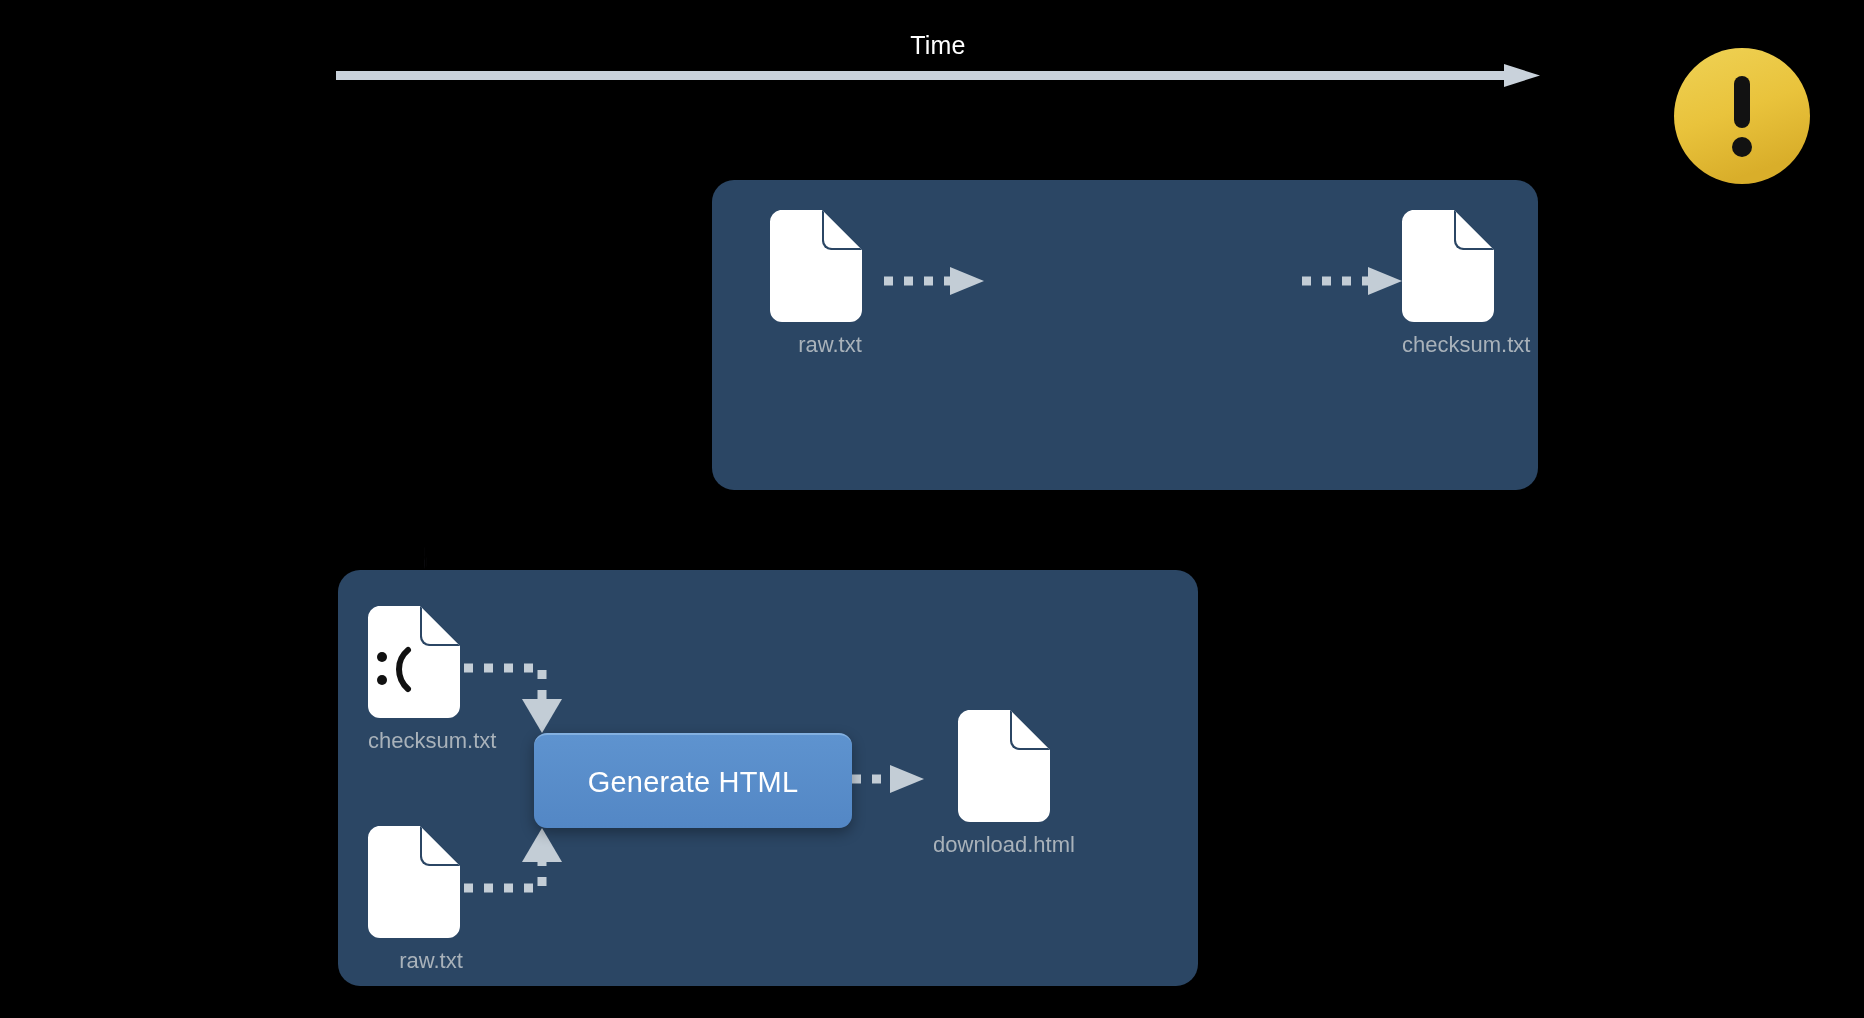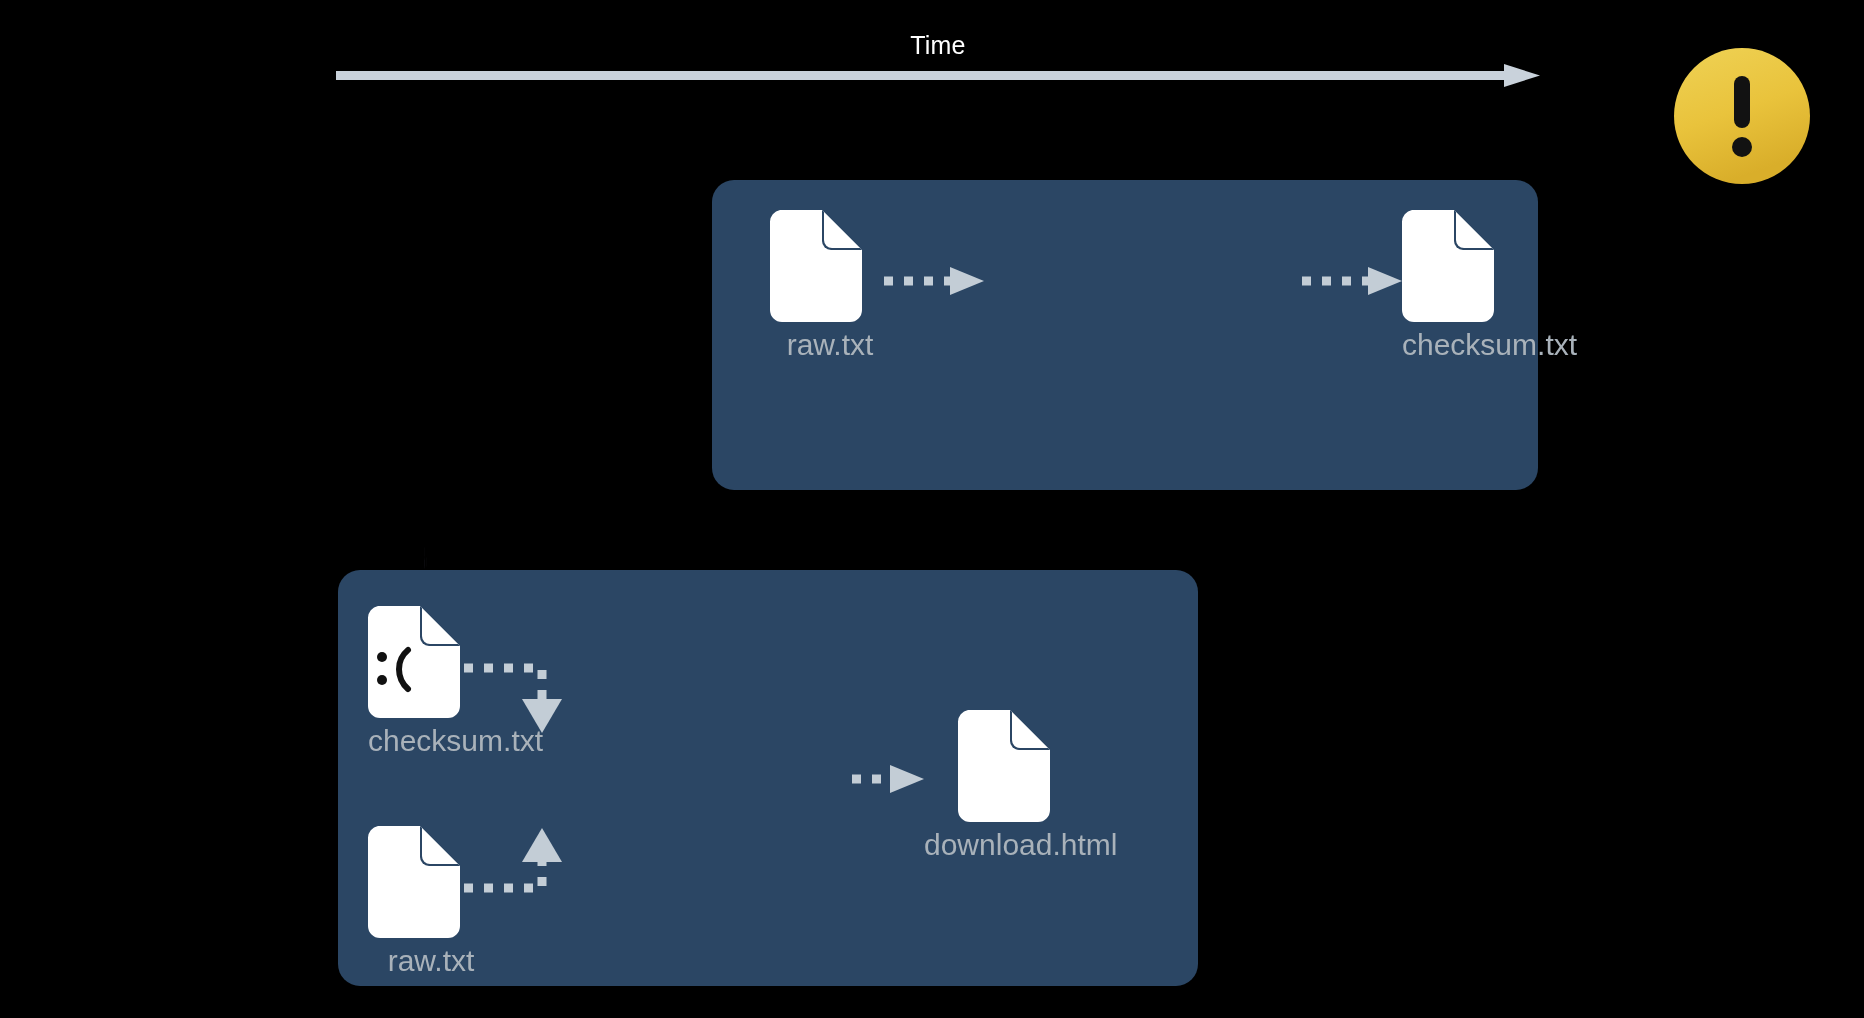--- a/index.html
+++ b/index.html
@@ -87,7 +87,7 @@
   .file-icon svg { display: block; }
   .file-label {
     color: #a9b2ba;
-    font-size: 30px;
+    font-size: 22px;
     line-height: 34px;
     white-space: nowrap;
     margin-top: 6px;

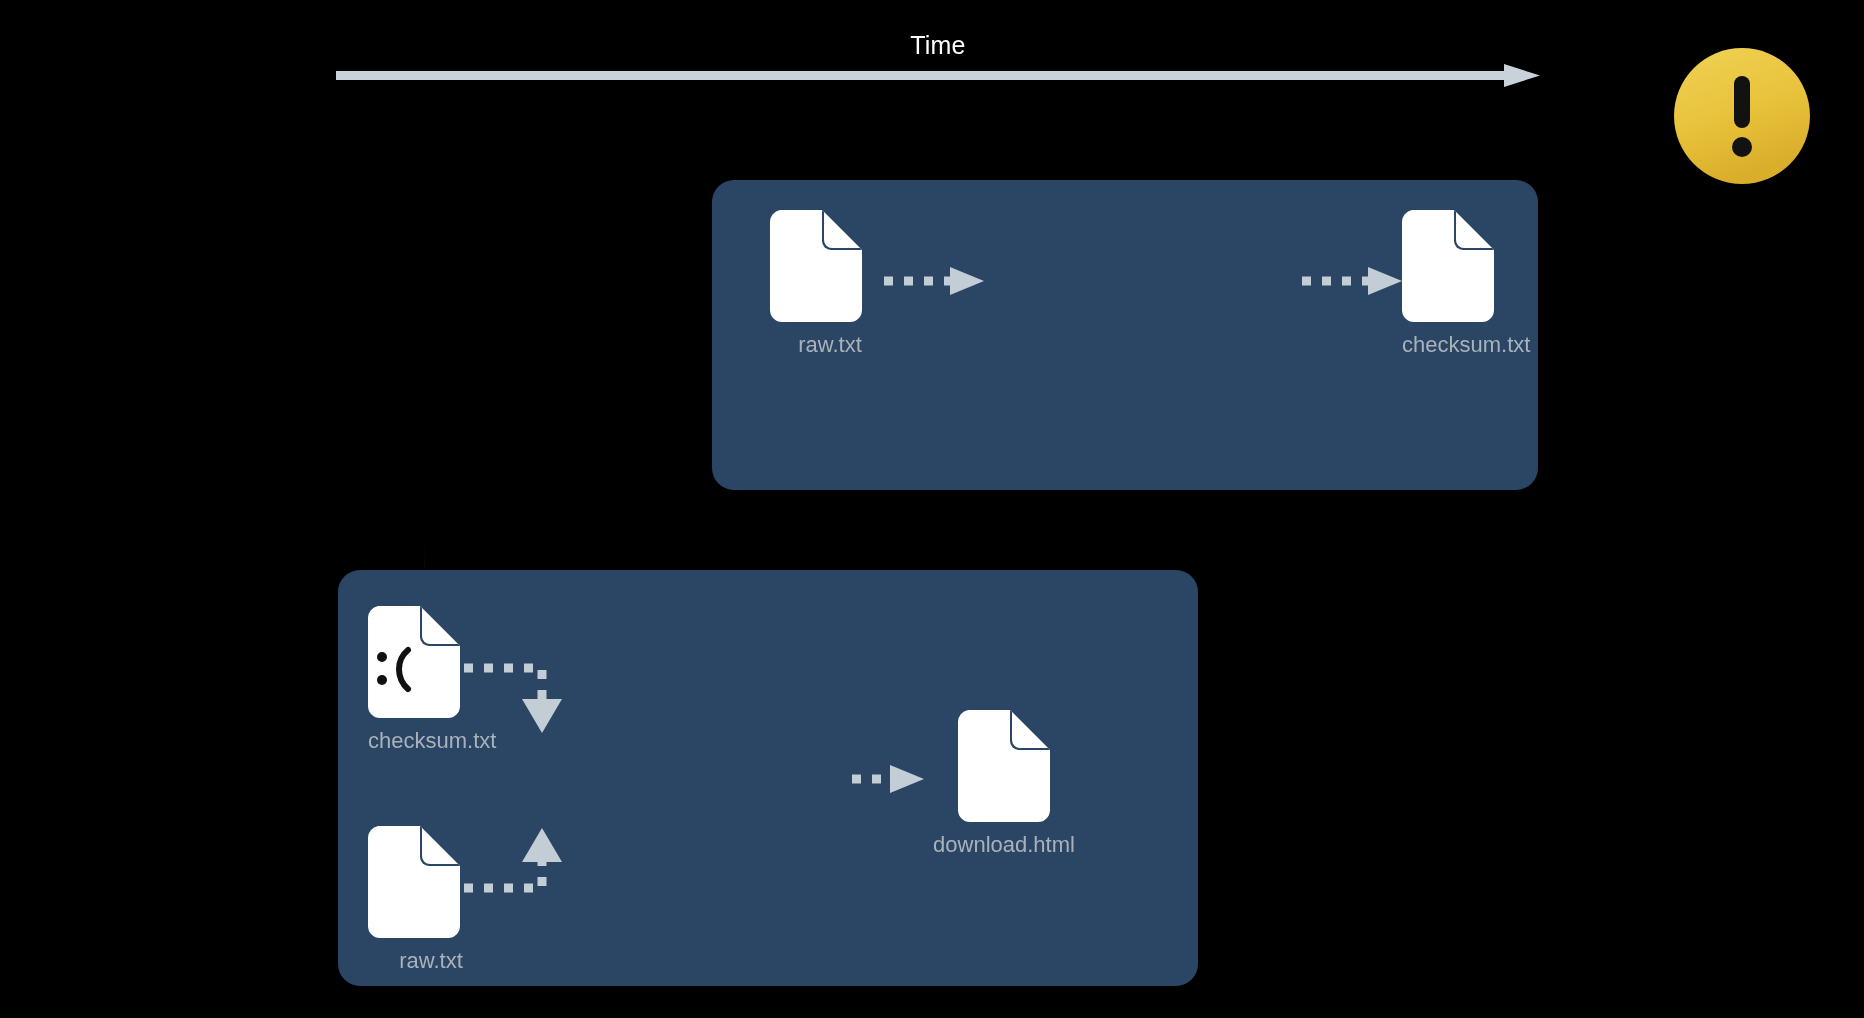--- a/index.html
+++ b/index.html
@@ -247,6 +247,9 @@
     <div class="file-label">raw.txt</div>
   </div>
 
+  <div class="process-box" style="left:196px; top:163px; width:318px; height:95px;">
+    <span class="process-label">Generate HTML</span>
+  </div>
 
   <div class="file-node" style="left:586px; top:140px; width:160px;">
     <div class="file-icon" style="margin-left:34px;">

